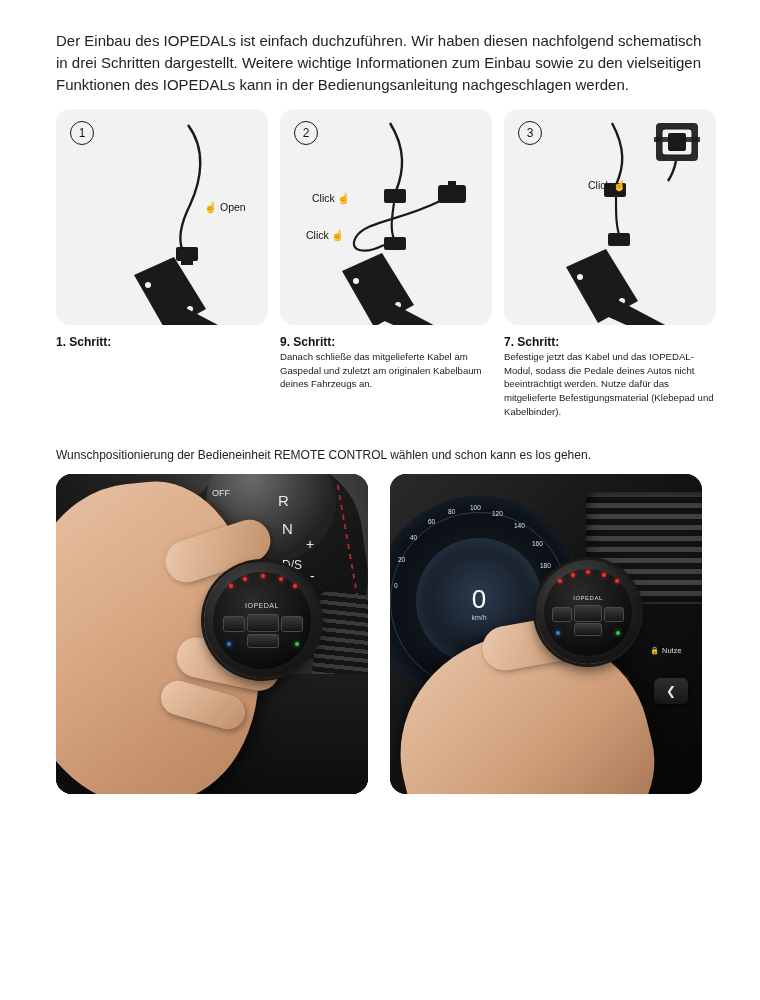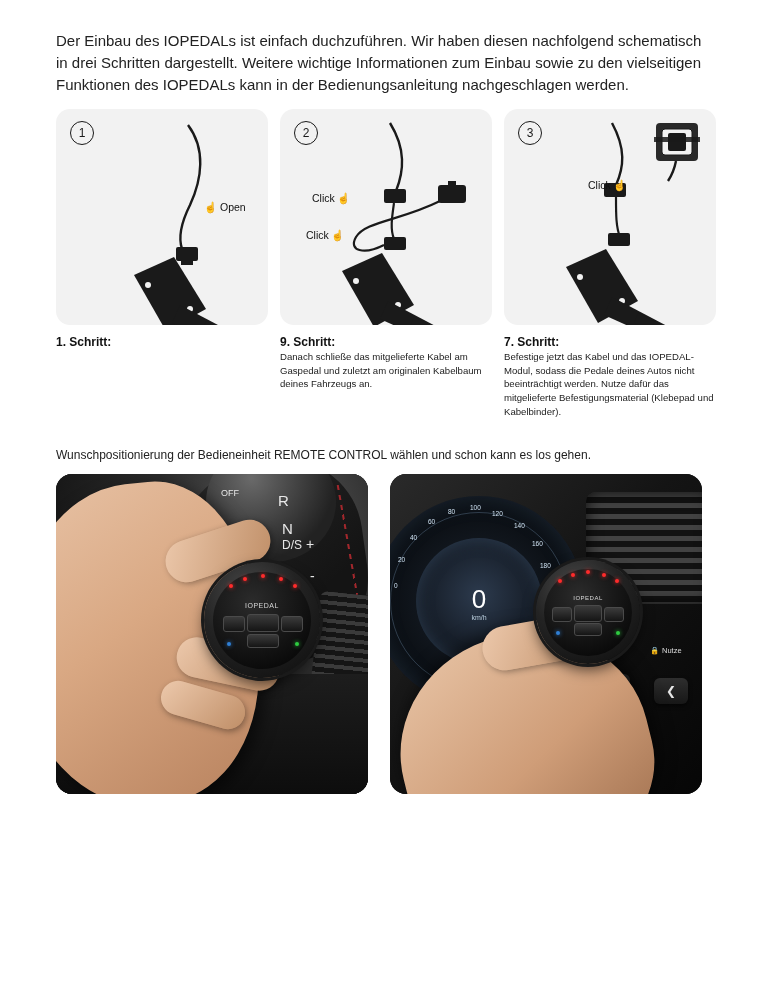--- a/index.html
+++ b/index.html
@@ -405,7 +405,7 @@
       <div class="p1-stitch" style="left:146px; top:0px; height:120px; transform:rotate(12deg);"></div>
       <div class="p1-stitch" style="left:292px; top:10px; height:130px; transform:rotate(-10deg);"></div>
       <div class="p1-knob"></div>
-      <div class="p1-letters" style="left:165px; top:14px; font-size:9px;">OFF</div>
+      <div class="p1-letters" style="left:156px; top:14px; font-size:9px;">OFF</div>
       <div class="p1-letters" style="left:222px; top:18px; font-size:15px;">R</div>
       <div class="p1-letters" style="left:226px; top:46px; font-size:15px;">N</div>
       <div class="p1-letters" style="left:250px; top:62px; font-size:14px;">+</div>

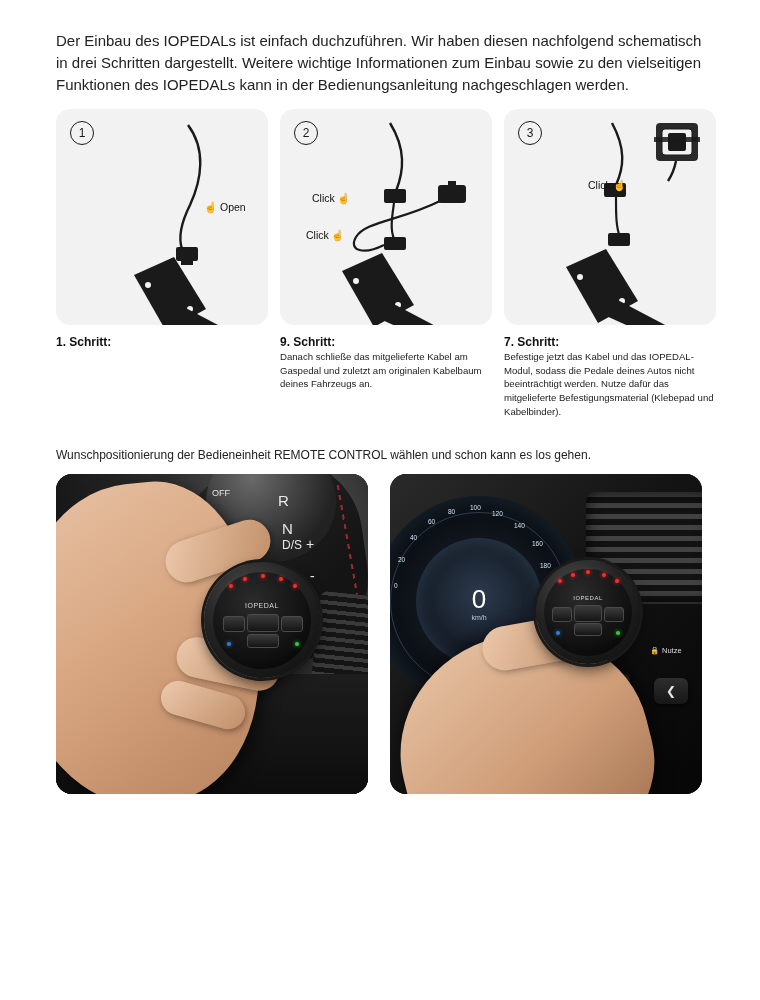--- a/index.html
+++ b/index.html
@@ -409,7 +409,7 @@
       <div class="p1-letters" style="left:222px; top:18px; font-size:15px;">R</div>
       <div class="p1-letters" style="left:226px; top:46px; font-size:15px;">N</div>
       <div class="p1-letters" style="left:250px; top:62px; font-size:14px;">+</div>
-      <div class="p1-letters" style="left:226px; top:64px; font-size:12px;">D/S</div>
+      <div class="p1-letters" style="left:226px; top:84px; font-size:12px;">D/S</div>
       <div class="p1-letters" style="left:254px; top:94px; font-size:14px;">-</div>
       <div class="p1-vent"></div>
       <div class="p1-lowerpanel"></div>

